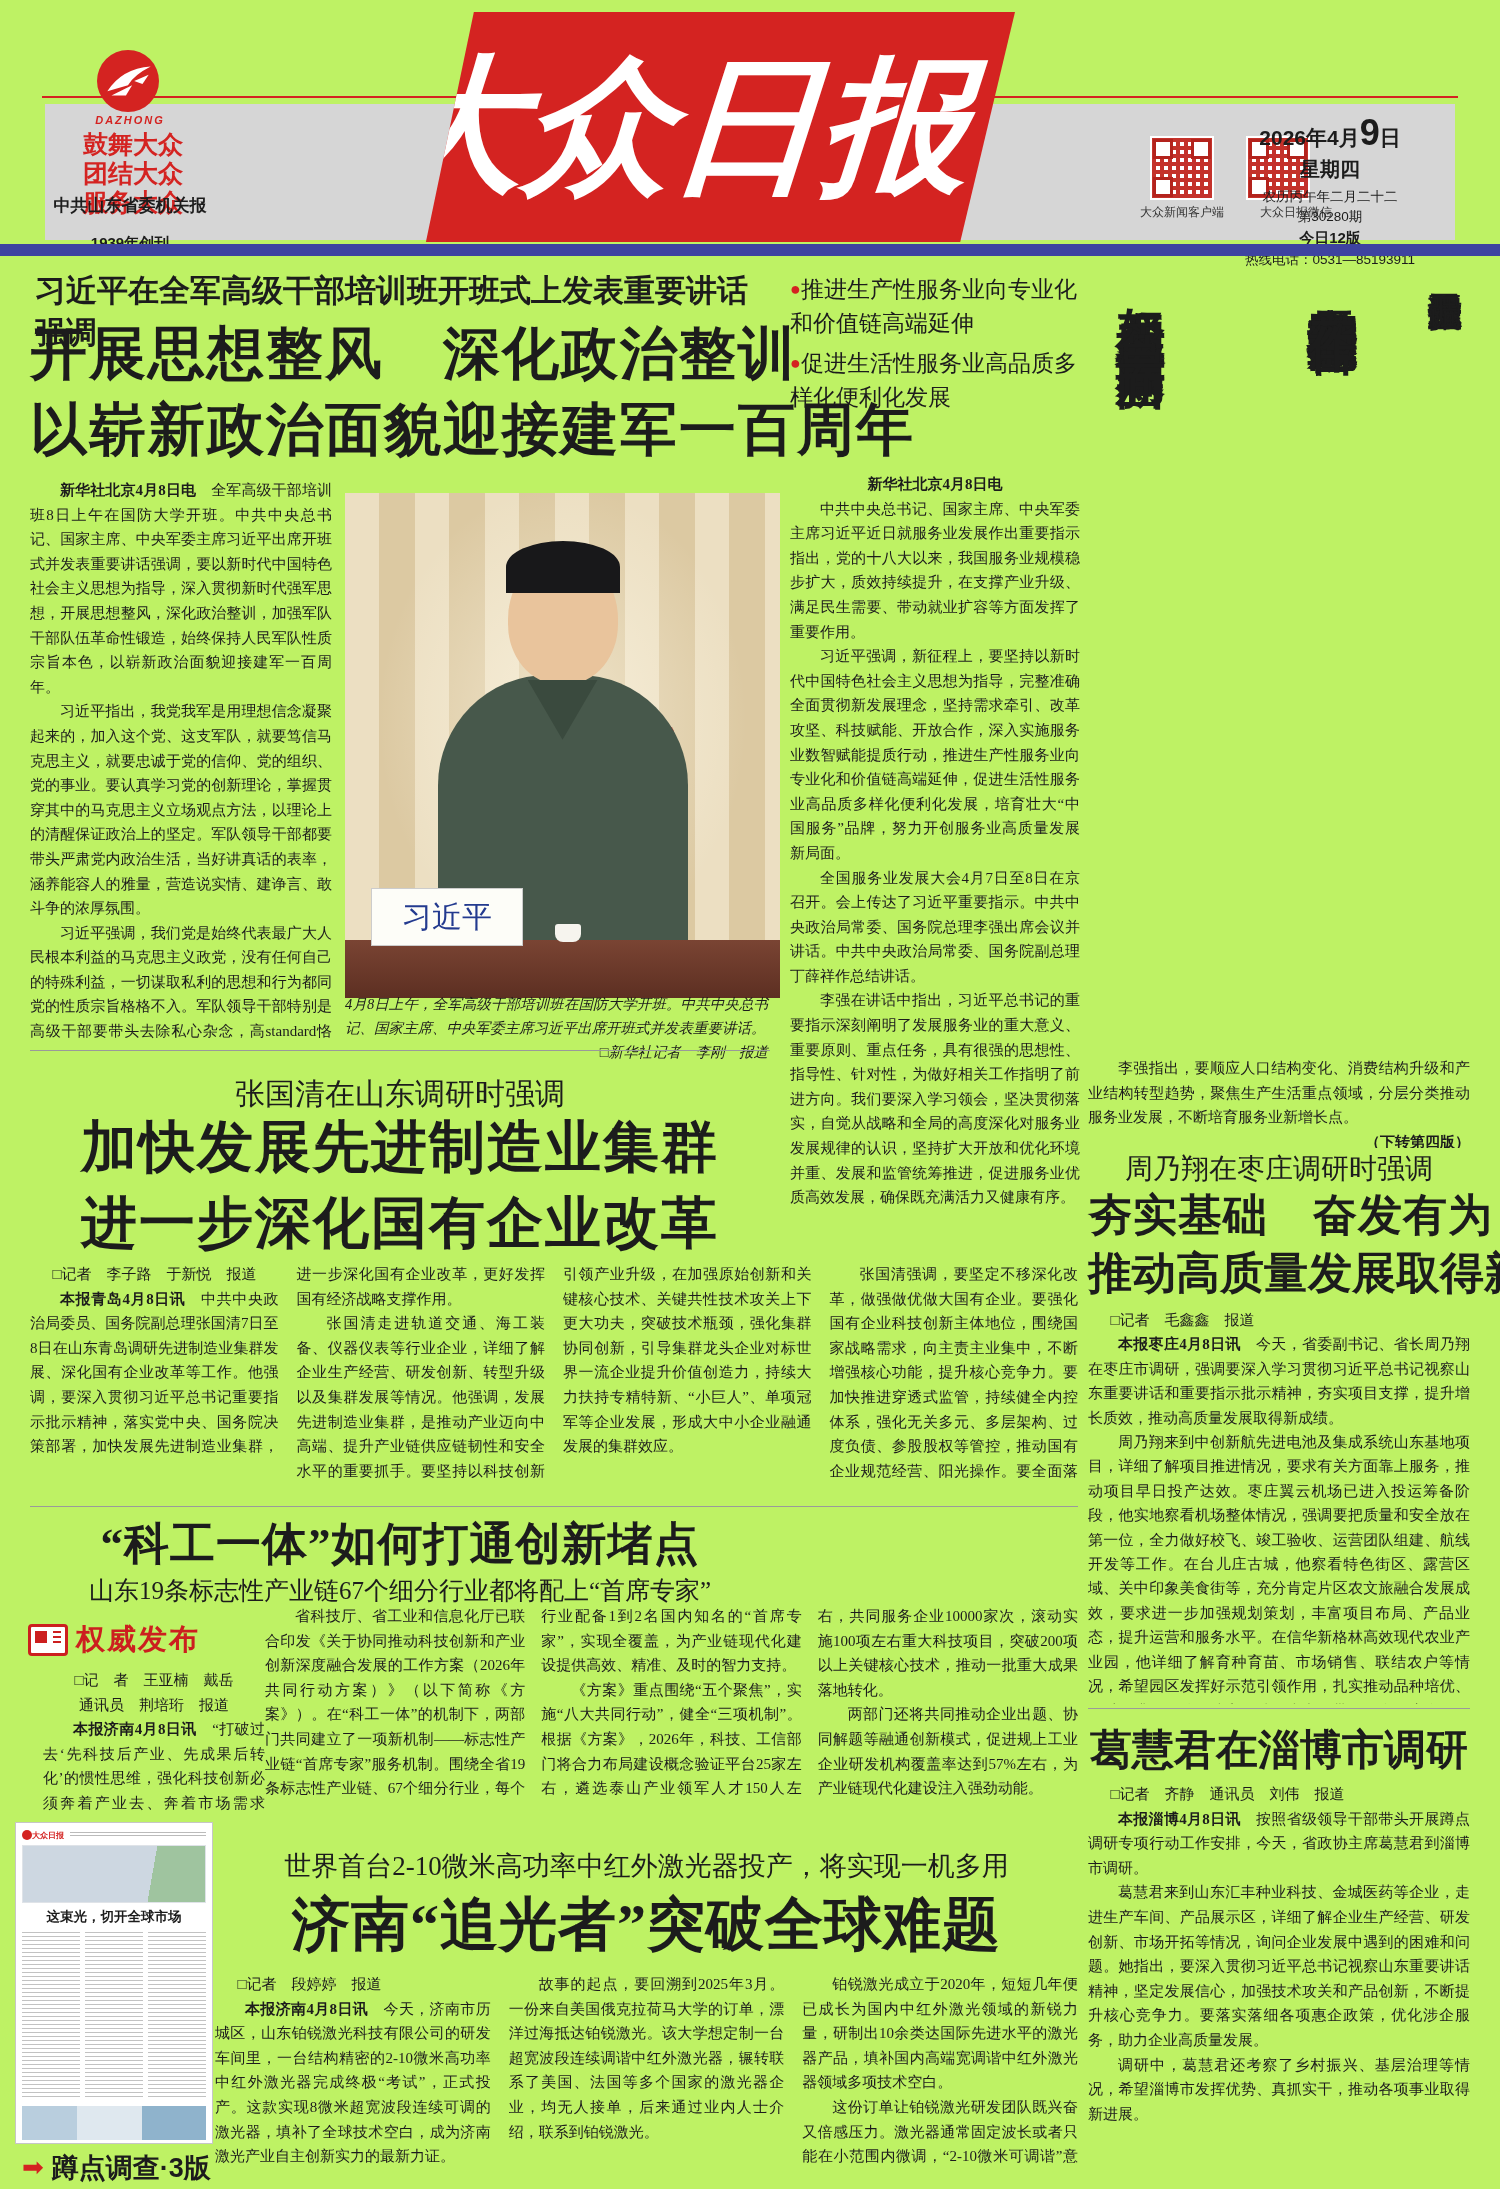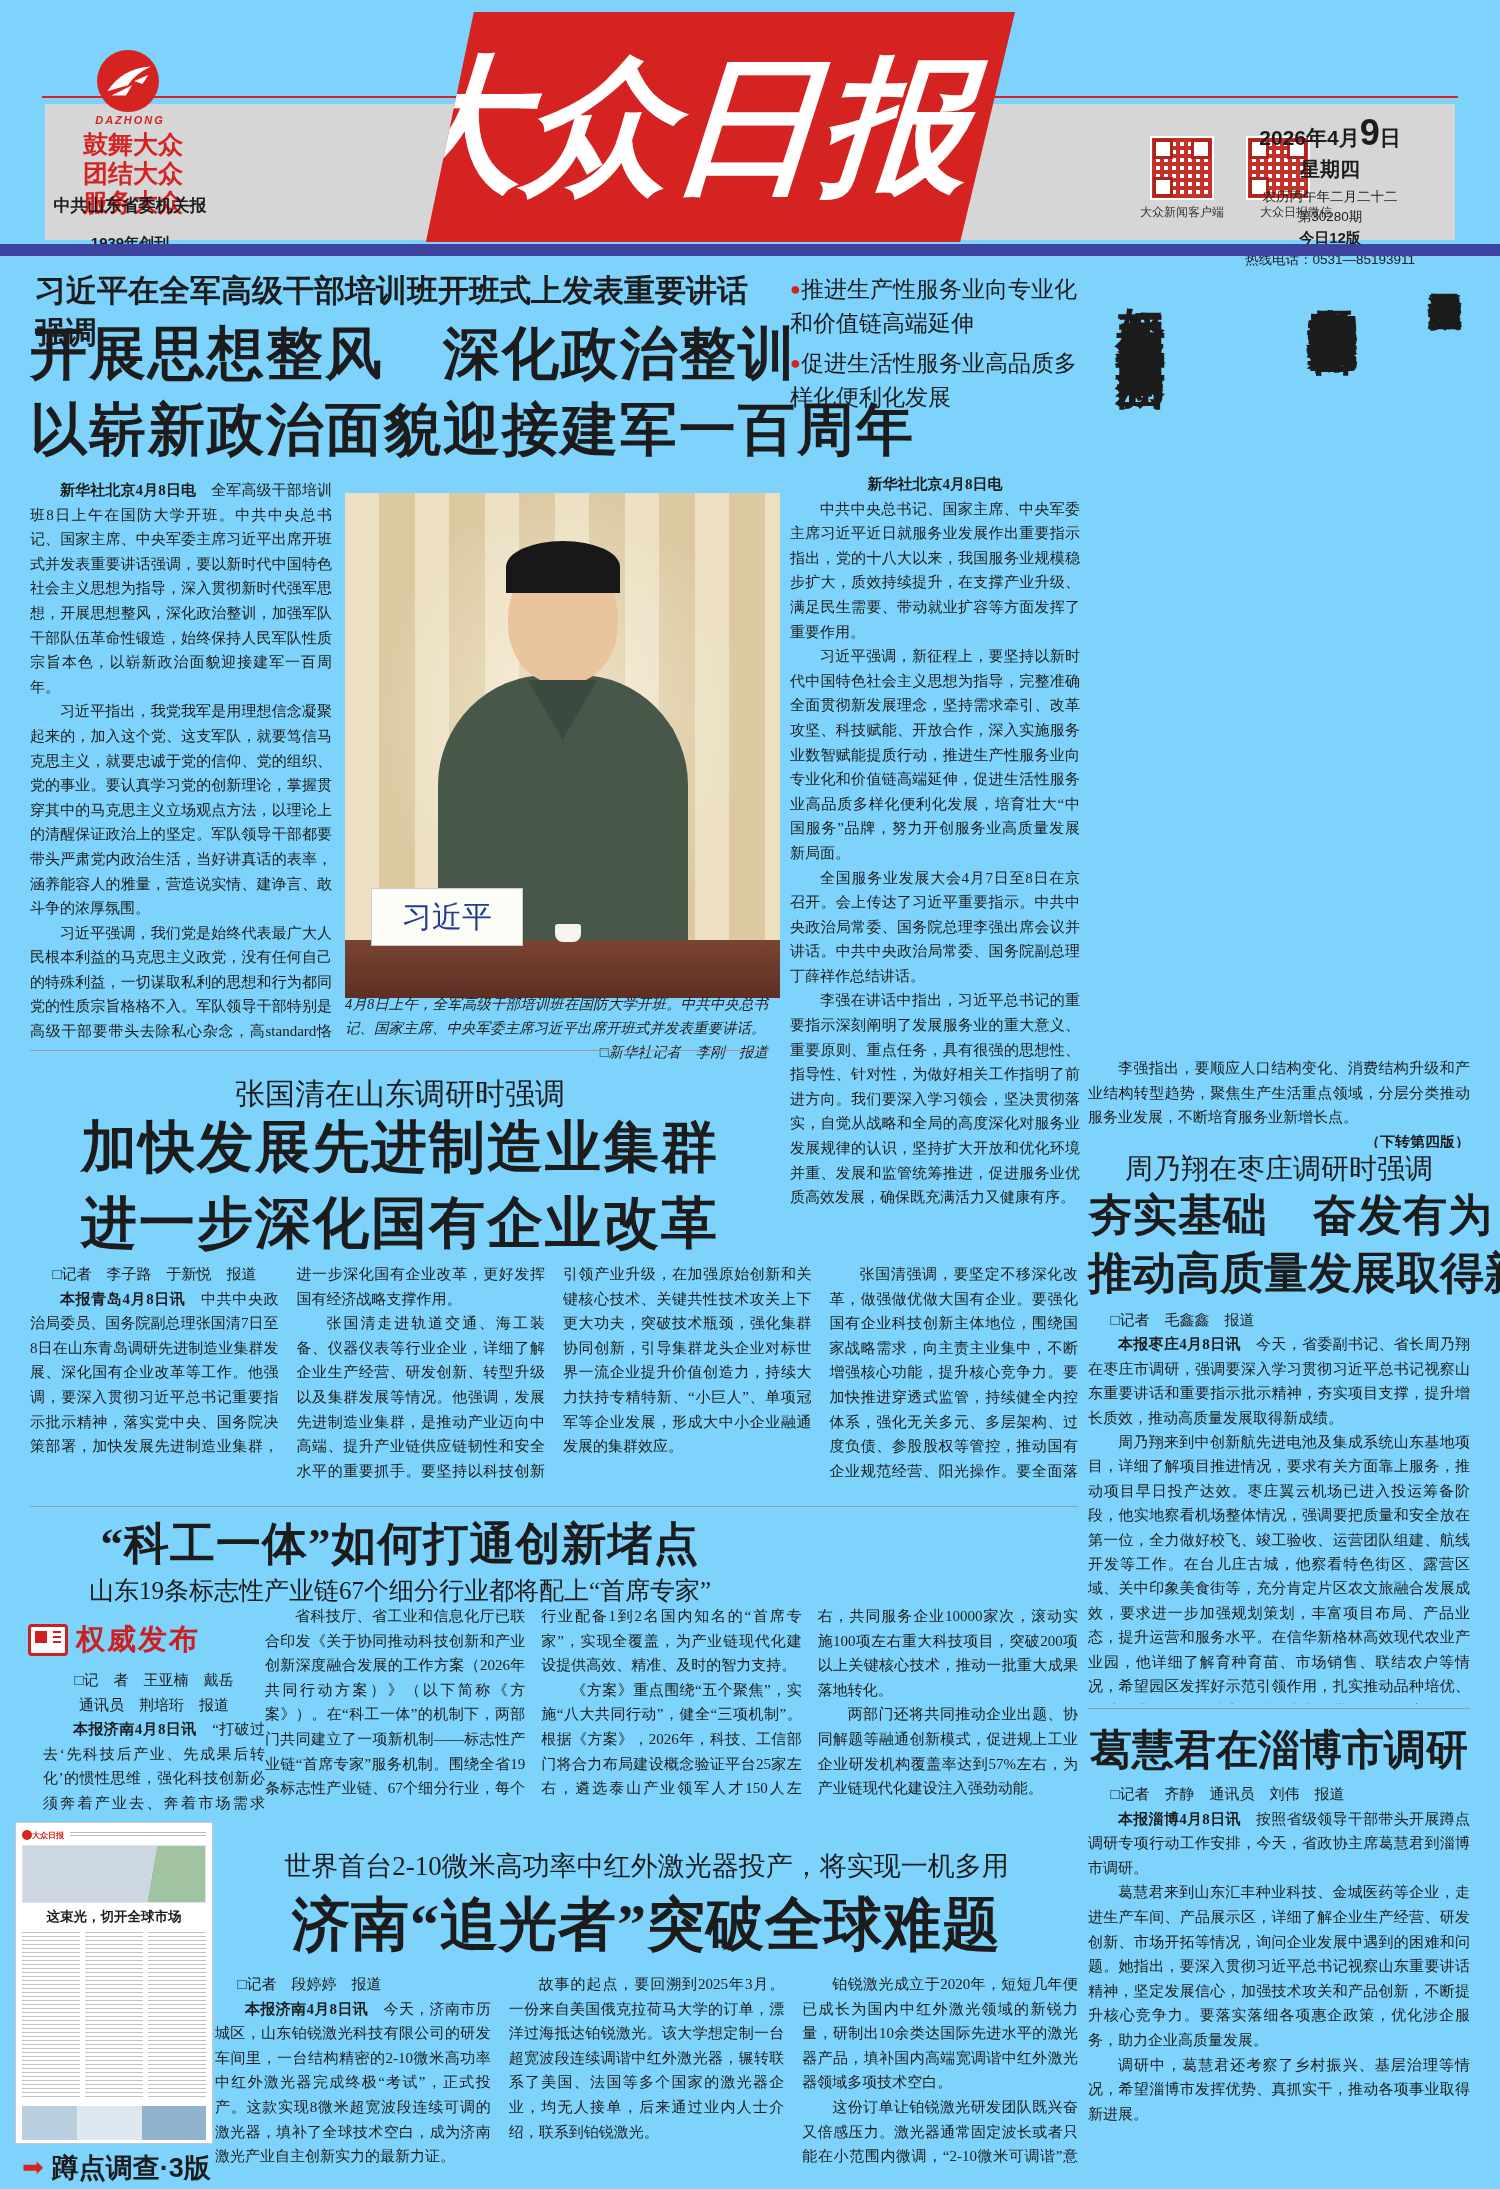--- a/index.html
+++ b/index.html
@@ -3,7 +3,7 @@
 <meta charset="utf-8">
 <style>
   html,body{margin:0;padding:0;background:#888;}
-  .page{position:relative;width:1500px;height:2189px;margin:0 auto;background:#7dd3fc;overflow:hidden;
+  .page{position:relative;width:1500px;height:2189px;margin:0 auto;background:#bef264;overflow:hidden;
         font-family:"Liberation Serif",serif;color:#1c1c1c;}
   .abs{position:absolute;}
 

